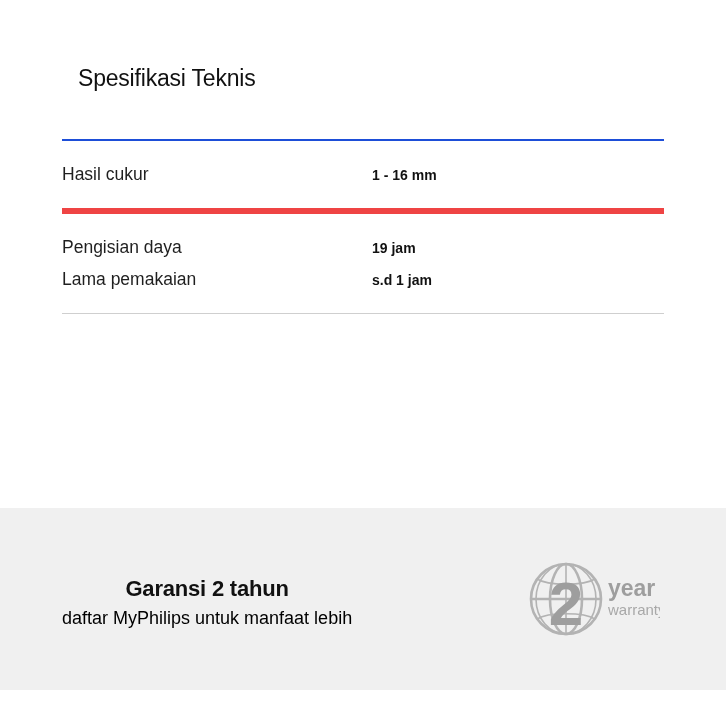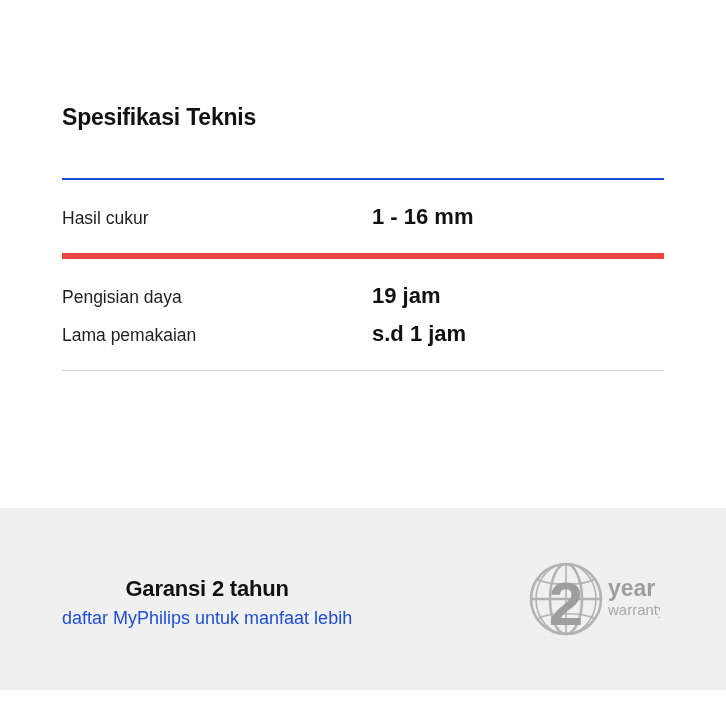--- a/index.html
+++ b/index.html
@@ -33,11 +33,11 @@
   }
   .specs-title {
     font-size: 23px;
-    font-weight: bold;
+    font-weight: normal;
     letter-spacing: -0.2px;
     color: #111111;
-    padding-top: 104px;
-    margin: 0;
+    padding-top: 49px;
+    margin: 16px;
   }
 
   .spec-table {

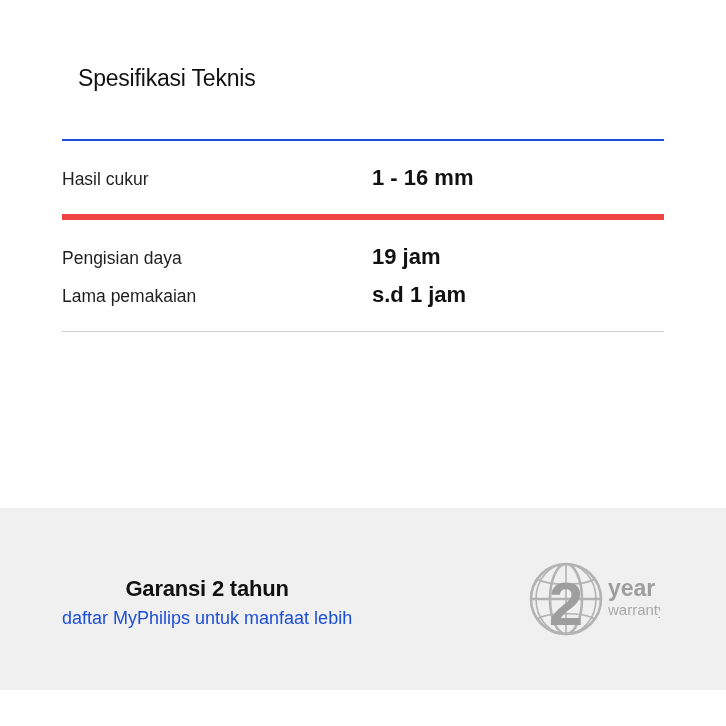--- a/index.html
+++ b/index.html
@@ -66,7 +66,7 @@
     line-height: 1.35;
   }
   .spec-value {
-    font-size: 22px;
+    font-size: 14px;
     font-weight: bold;
     color: #111111;
     line-height: 1.35;

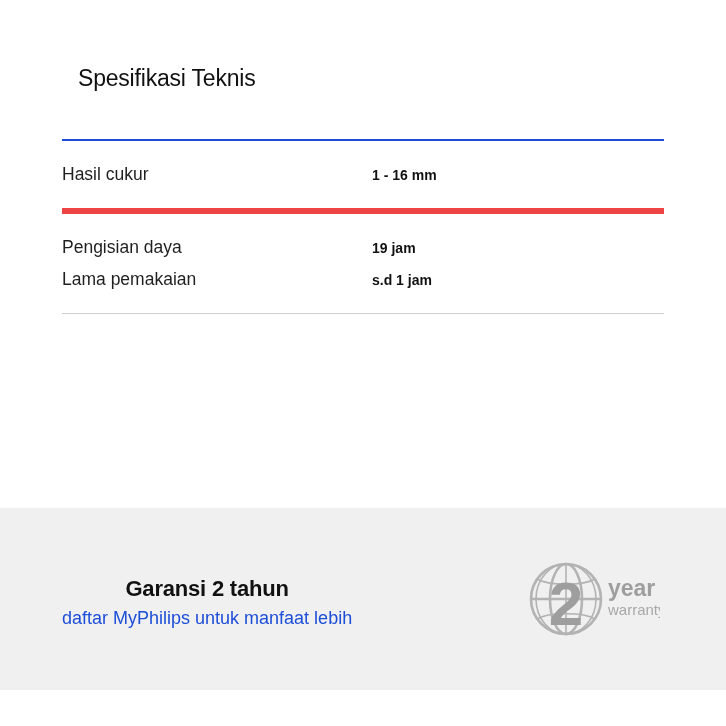--- a/index.html
+++ b/index.html
@@ -102,7 +102,7 @@
   .warranty-sub {
     font-size: 18px;
     font-weight: normal;
-    color: #1d4ed8;
+    color: #000000;
     margin-top: 6px;
   }
   .warranty-badge {

